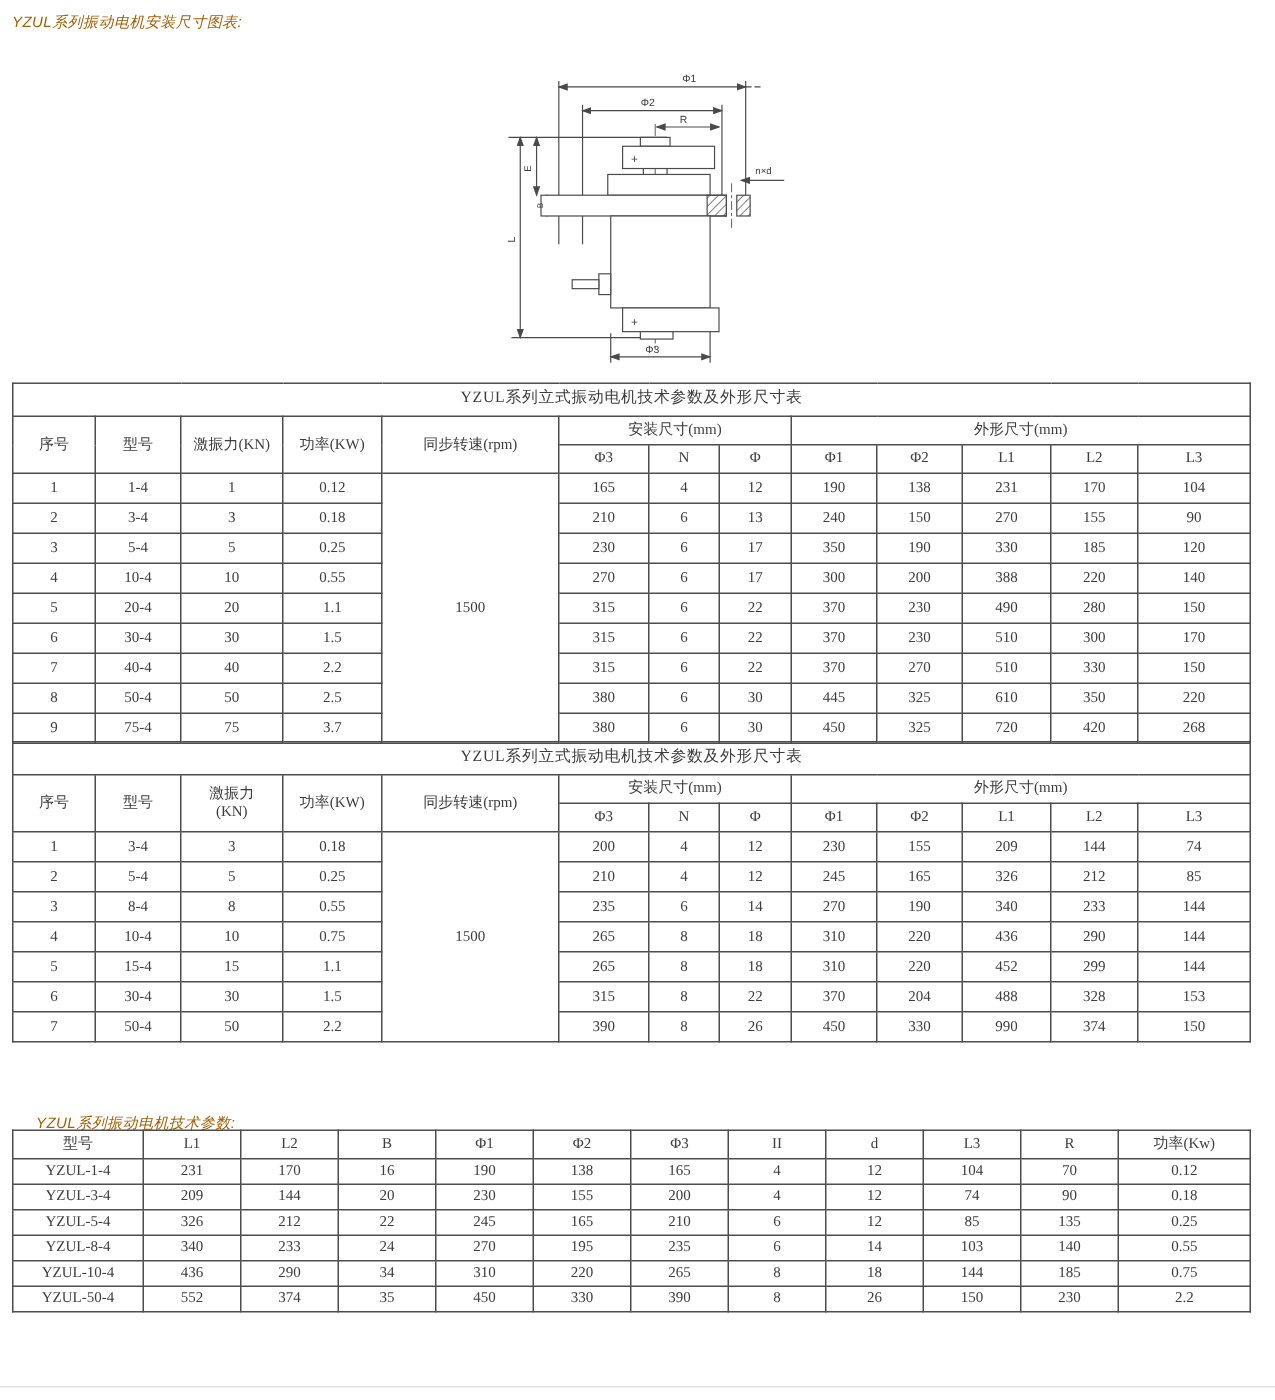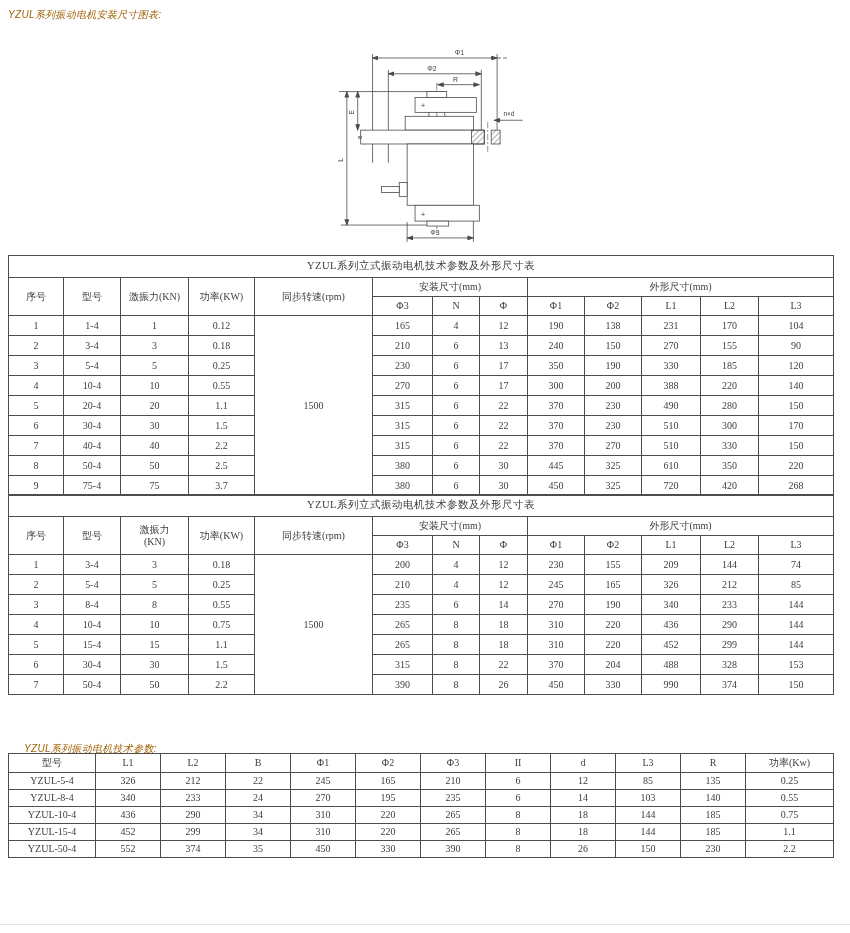--- a/index.html
+++ b/index.html
@@ -457,6 +457,20 @@
   </thead>
   <tbody>
       <tr>
+        <td>YZUL-1-4</td>
+        <td>231</td>
+        <td>170</td>
+        <td>16</td>
+        <td>190</td>
+        <td>138</td>
+        <td>165</td>
+        <td>4</td>
+        <td>12</td>
+        <td>104</td>
+        <td>70</td>
+        <td>0.12</td>
+      </tr>
+      <tr>
         <td>YZUL-5-4</td>
         <td>326</td>
         <td>212</td>

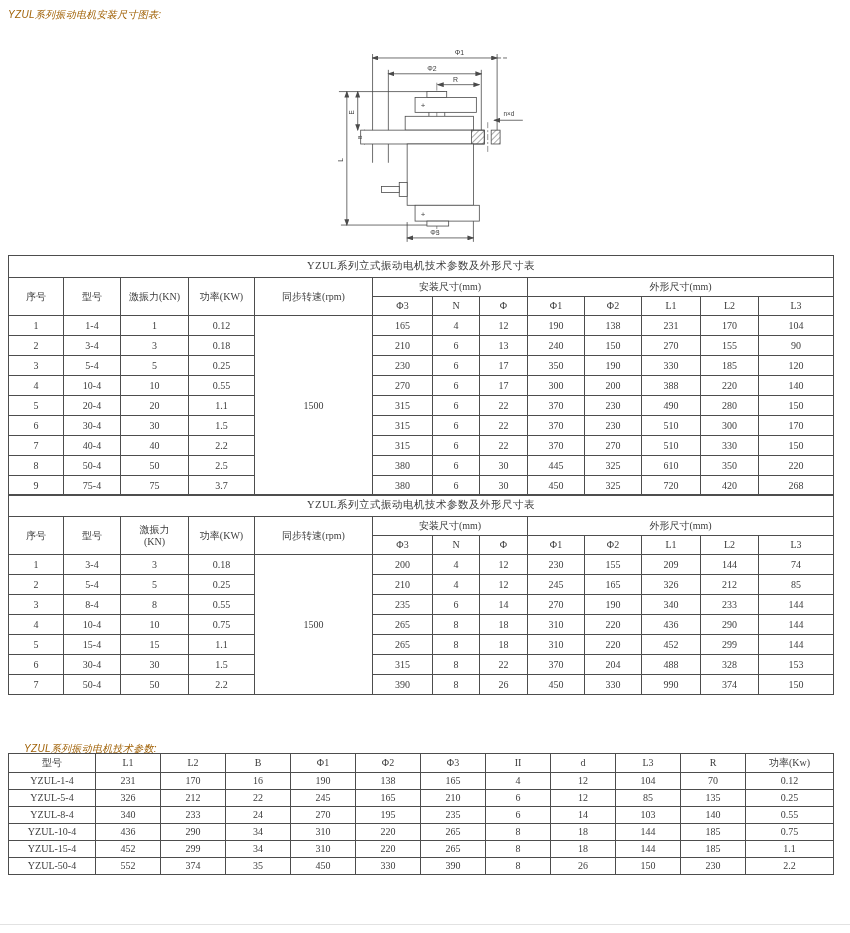--- a/index.html
+++ b/index.html
@@ -471,6 +471,20 @@
         <td>0.12</td>
       </tr>
       <tr>
+        <td>YZUL-3-4</td>
+        <td>209</td>
+        <td>144</td>
+        <td>20</td>
+        <td>230</td>
+        <td>155</td>
+        <td>200</td>
+        <td>4</td>
+        <td>12</td>
+        <td>74</td>
+        <td>90</td>
+        <td>0.18</td>
+      </tr>
+      <tr>
         <td>YZUL-5-4</td>
         <td>326</td>
         <td>212</td>

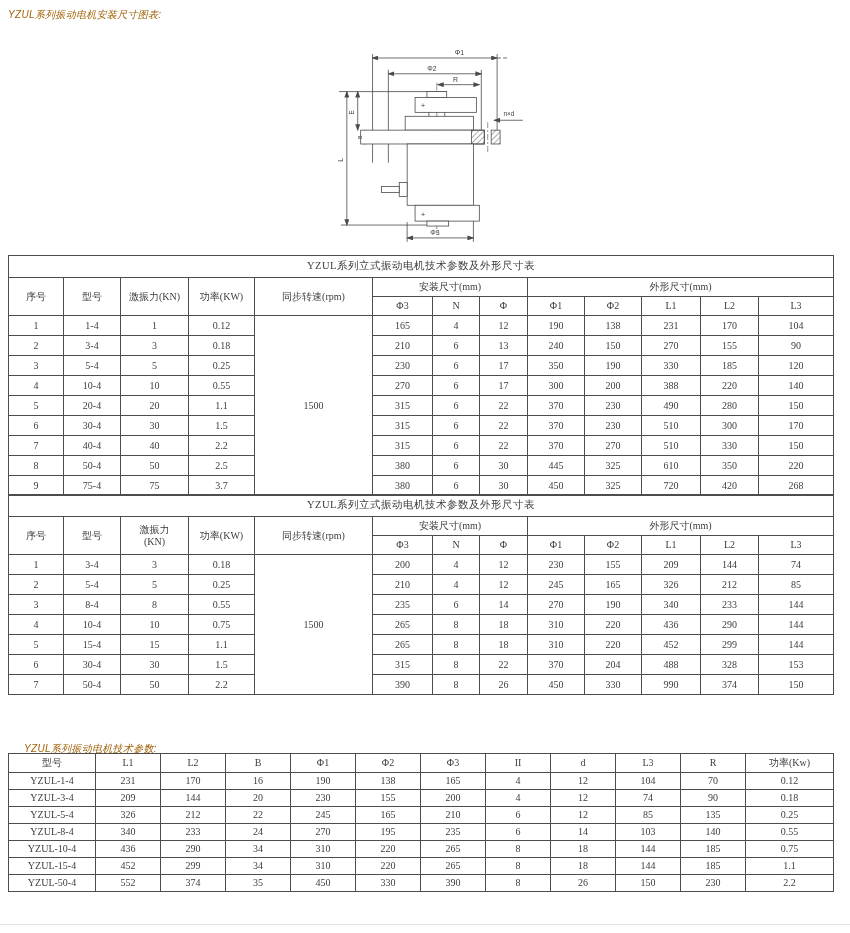--- a/index.html
+++ b/index.html
@@ -527,20 +527,6 @@
         <td>0.75</td>
       </tr>
       <tr>
-        <td>YZUL-15-4</td>
-        <td>452</td>
-        <td>299</td>
-        <td>34</td>
-        <td>310</td>
-        <td>220</td>
-        <td>265</td>
-        <td>8</td>
-        <td>18</td>
-        <td>144</td>
-        <td>185</td>
-        <td>1.1</td>
-      </tr>
-      <tr>
         <td>YZUL-50-4</td>
         <td>552</td>
         <td>374</td>

